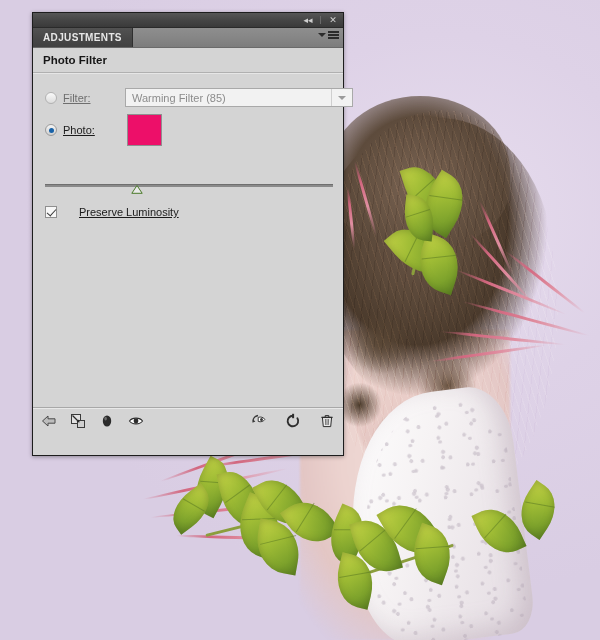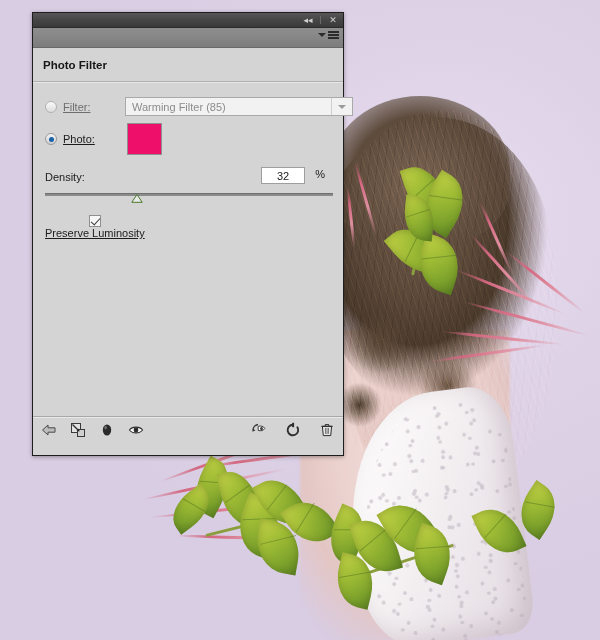--- a/index.html
+++ b/index.html
@@ -459,6 +459,7 @@
     </div>
 
     <div class="panel-tabbar">
+      <div class="tab">ADJUSTMENTS</div>
       <div class="panel-menu">
         <span class="pm-tri"></span>
         <span class="pm-lines">

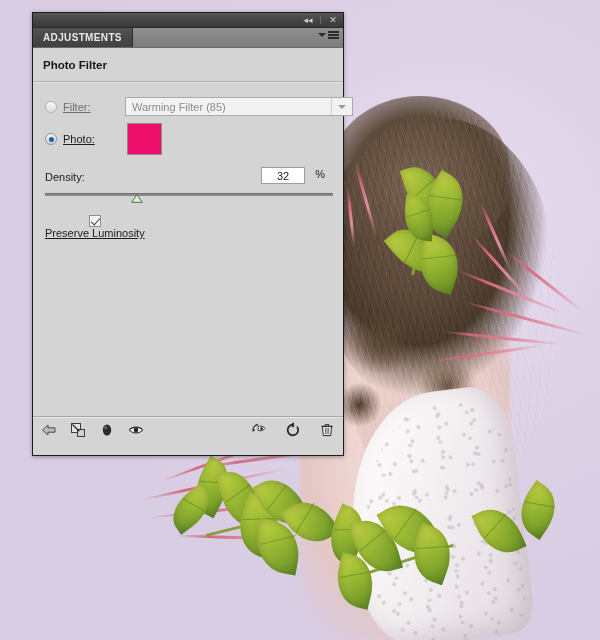--- a/index.html
+++ b/index.html
@@ -223,7 +223,7 @@
   .pm-lines i { display:block; width: 11px; height: 1.5px; background: #2b2b2b; }
 
   .panel-header {
-    height: 33px;
+    height: 24px;
     display: flex;
     align-items: center;
     padding: 0 0 0 10px;

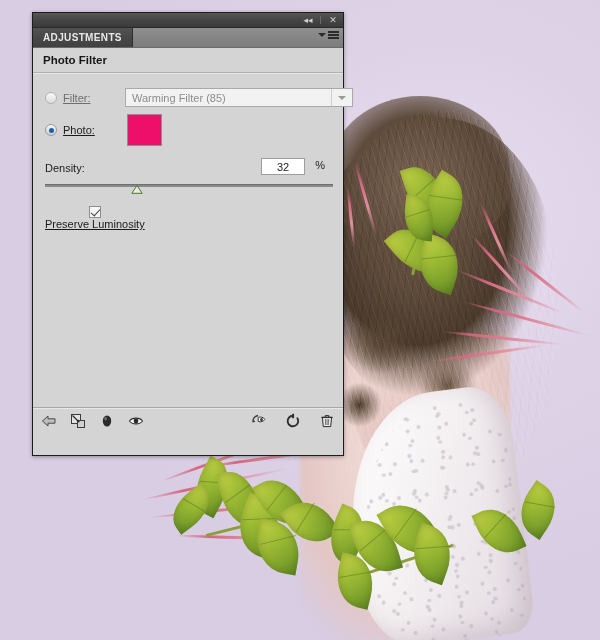--- a/index.html
+++ b/index.html
@@ -495,11 +495,6 @@
       </div>
       <div class="swatch" id="color-swatch" style="background: rgb(237, 15, 105);"></div>
 
-      <div class="row-density">
-        <span class="density-label">Density:</span>
-        <span class="density-input">32</span>
-        <span class="pct">%</span>
-      </div>
 
       <div class="slider-track"></div>
       <div class="thumb-outline" id="density-thumb" style="left: 98.16px;">

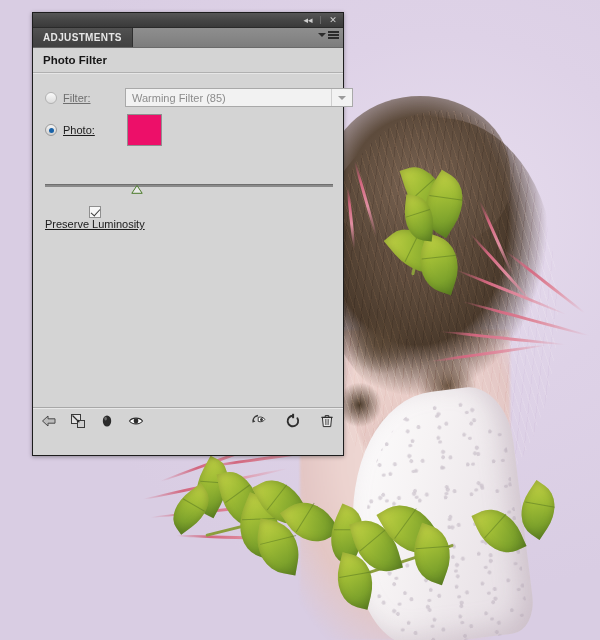--- a/index.html
+++ b/index.html
@@ -351,7 +351,7 @@
   .check-row {
     position: absolute;
     left: 12px; top: 132px;
-    display: flex; align-items: center; gap: 0; flex-direction: column;
+    display: flex; align-items: center; gap: 22px;
   }
   .checkbox {
     width: 12px; height: 12px;

